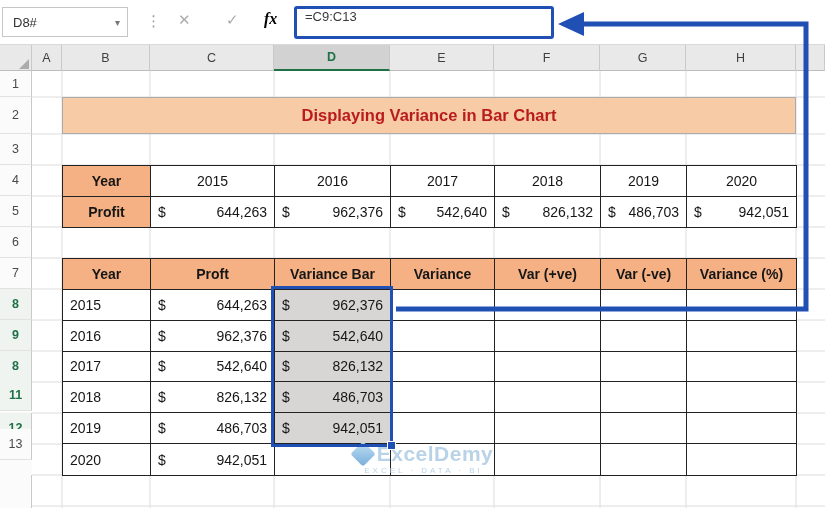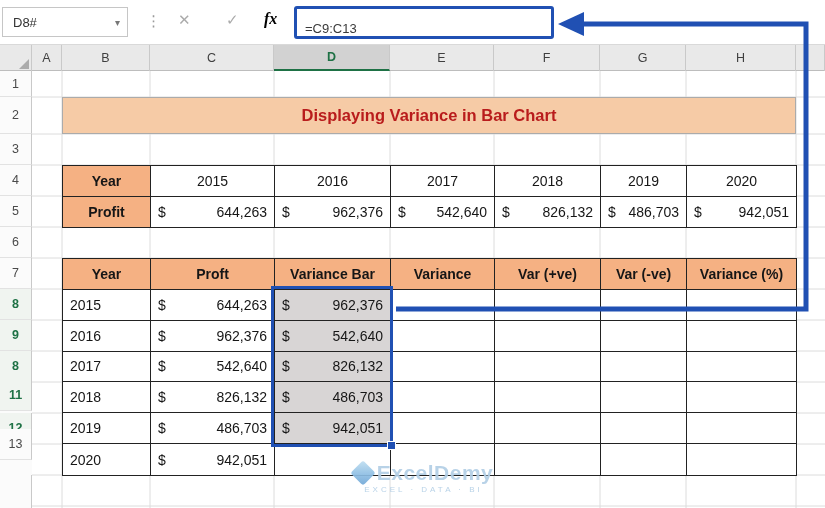--- a/index.html
+++ b/index.html
@@ -20,7 +20,7 @@
   .ico-enter { left:226px; }
   .ico-fx { left:264px; font-style:italic; font-family:"Liberation Serif", serif; font-weight:bold; color:#000000; font-size:16px; top:11px; }
   .formula-box { position:absolute; left:294px; top:6px; width:260px; height:33px; border:3px solid #2050B3; border-radius:3px;
-                 display:flex; align-items:flex-end; padding-left:8px; font-size:13px; color:#3a3a3a; background:#fff; }
+                 display:flex; align-items:flex-start; padding-left:8px; font-size:13px; color:#3a3a3a; background:#fff; }
 
   
   .colhdr { position:absolute; left:0; top:45px; width:825px; height:26px; background:#E9E9E9; border-bottom:1px solid #BDBDBD; }

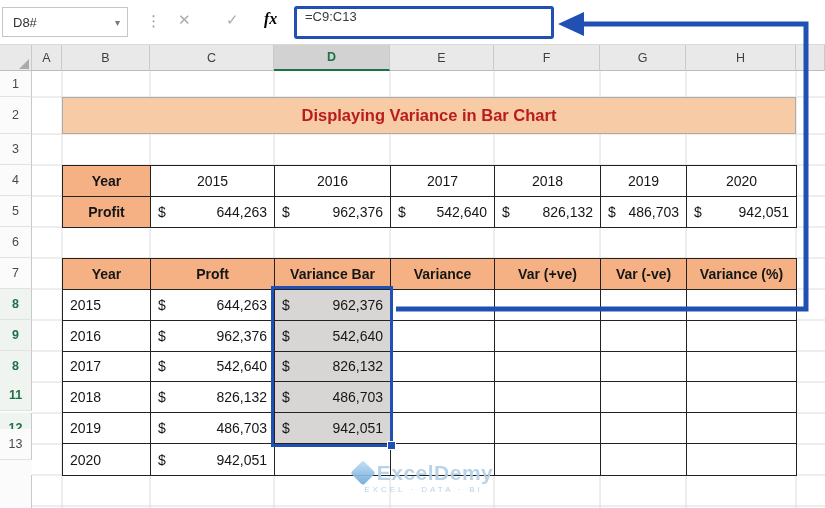--- a/index.html
+++ b/index.html
@@ -69,7 +69,7 @@
   
   .watermark { position:absolute; left:336px; top:442px; width:175px; display:flex; flex-direction:column; align-items:center;
                z-index:5; opacity:.92; pointer-events:none; }
-  .wm-top { display:flex; align-items:center; gap:5px;margin-top:19px; }
+  .wm-top { display:flex; align-items:center; gap:5px; }
   .wm-logo { width:18px; height:18px; transform:rotate(45deg); border-radius:3px;
              background:linear-gradient(135deg,#C2E0F2 0%,#8FBFE4 55%,#6FA6D6 100%); }
   .wm-name { font-size:21px; font-weight:bold; color:#B3CFE6; letter-spacing:.5px; }

